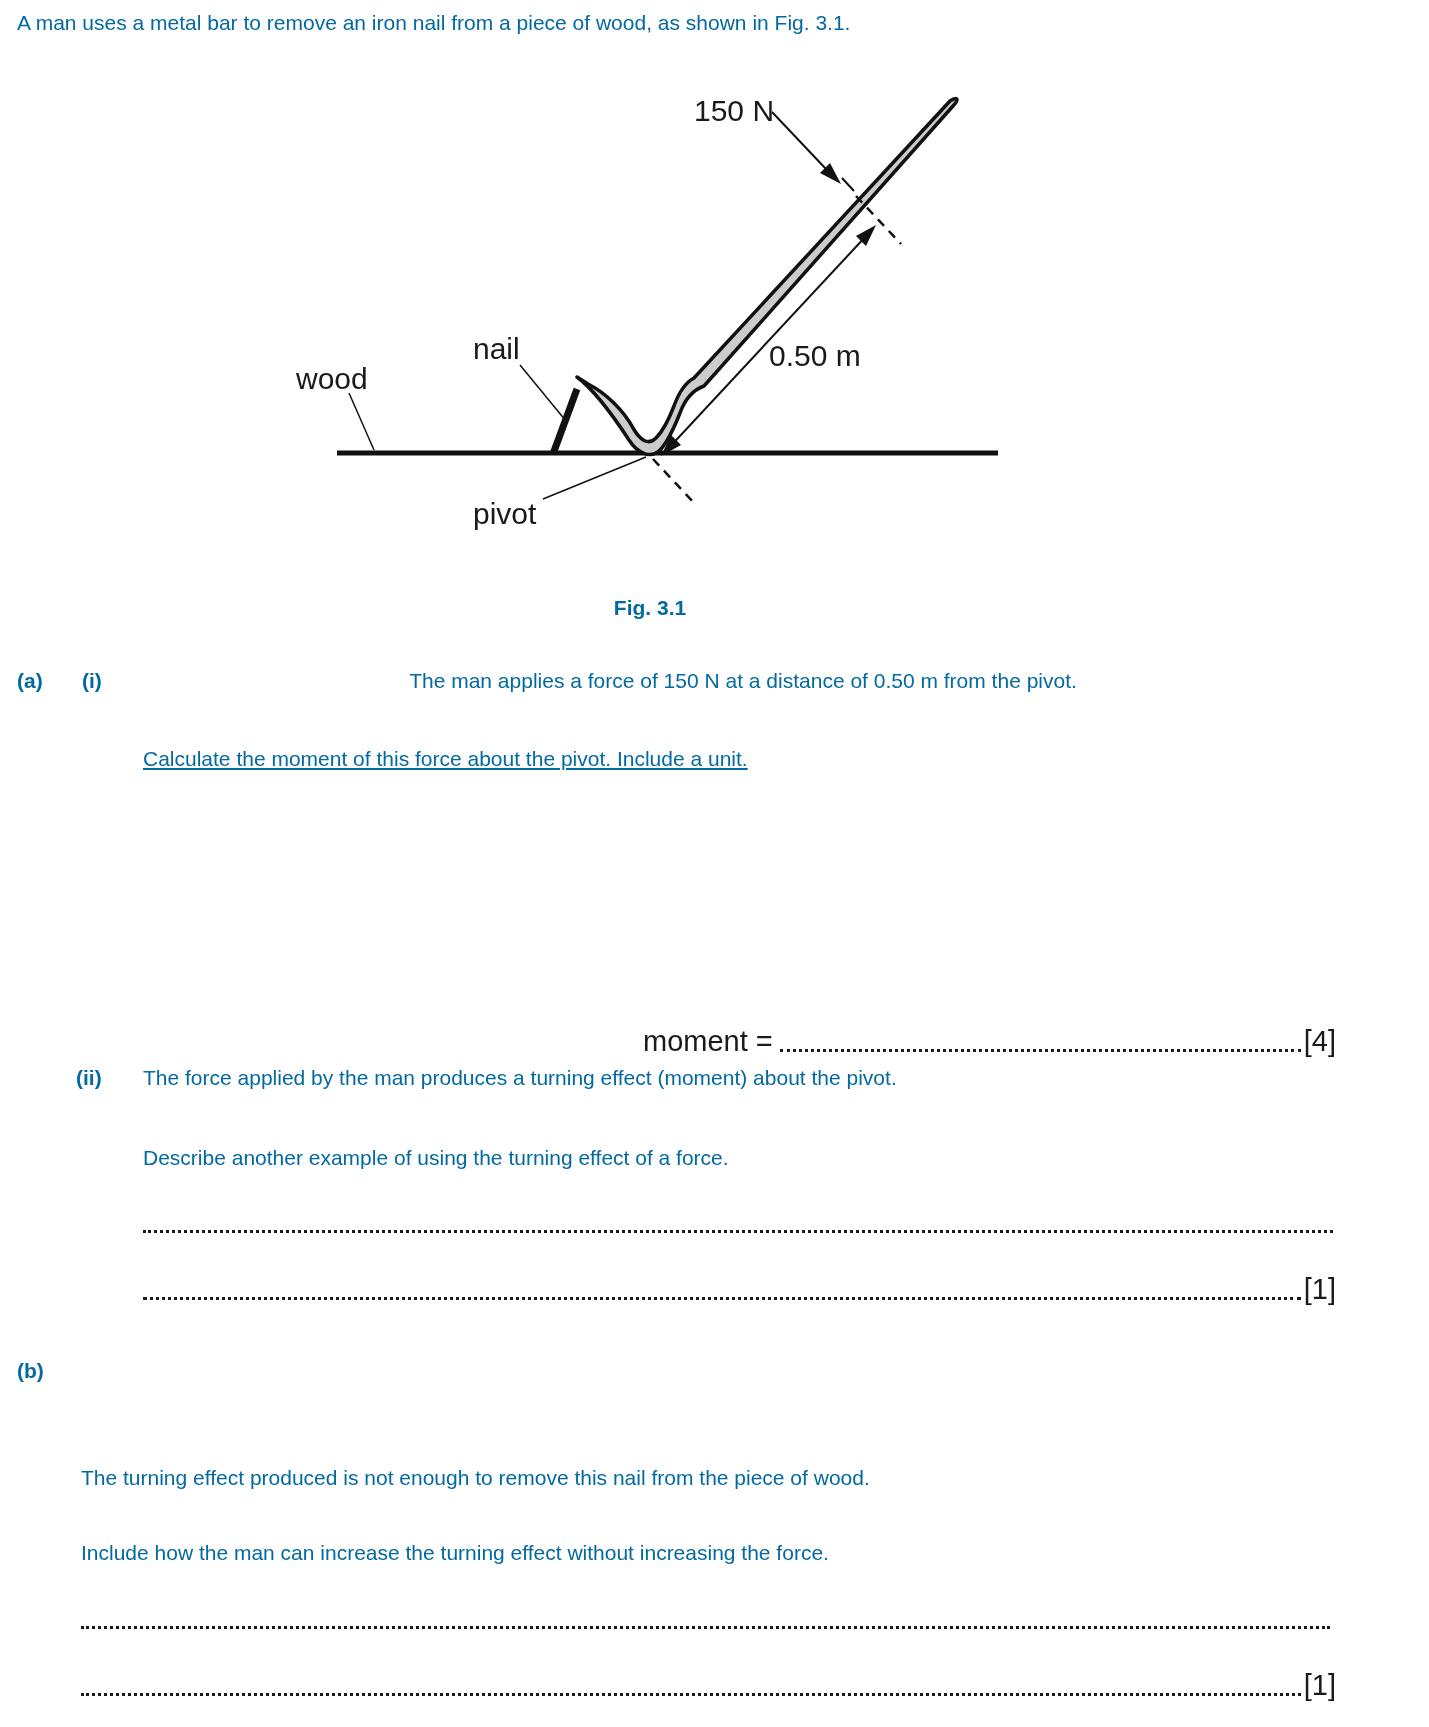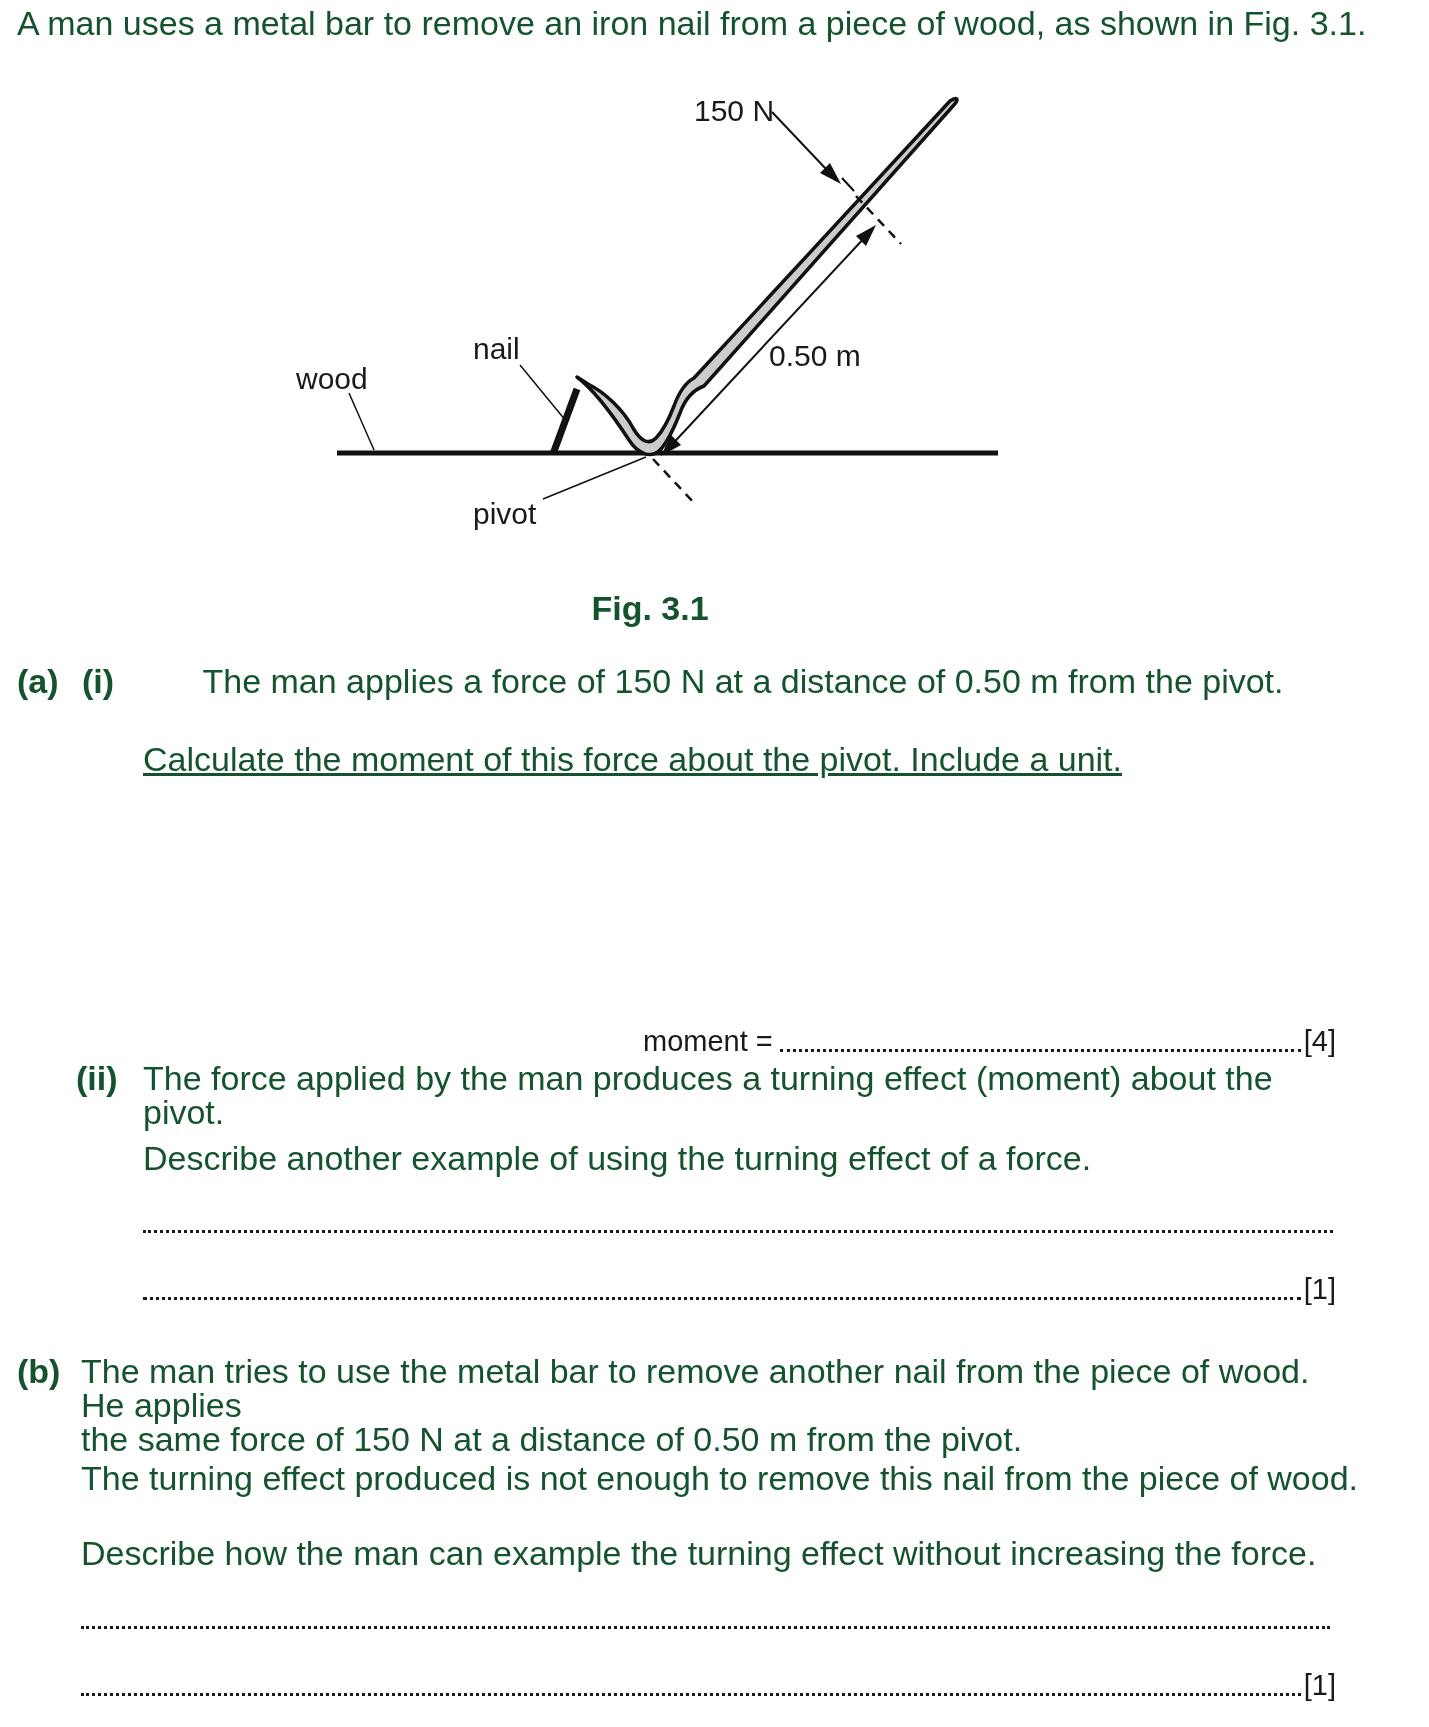--- a/index.html
+++ b/index.html
@@ -14,10 +14,10 @@
   }
   .t {
     position:absolute;
-    font-size:34px;
+    font-size:21px;
     line-height:34px;
     white-space:pre-line;
-    color:#14532d;
+    color:#0369a1;
   }
   .b { font-weight:bold; }
   .center { text-align:center; }

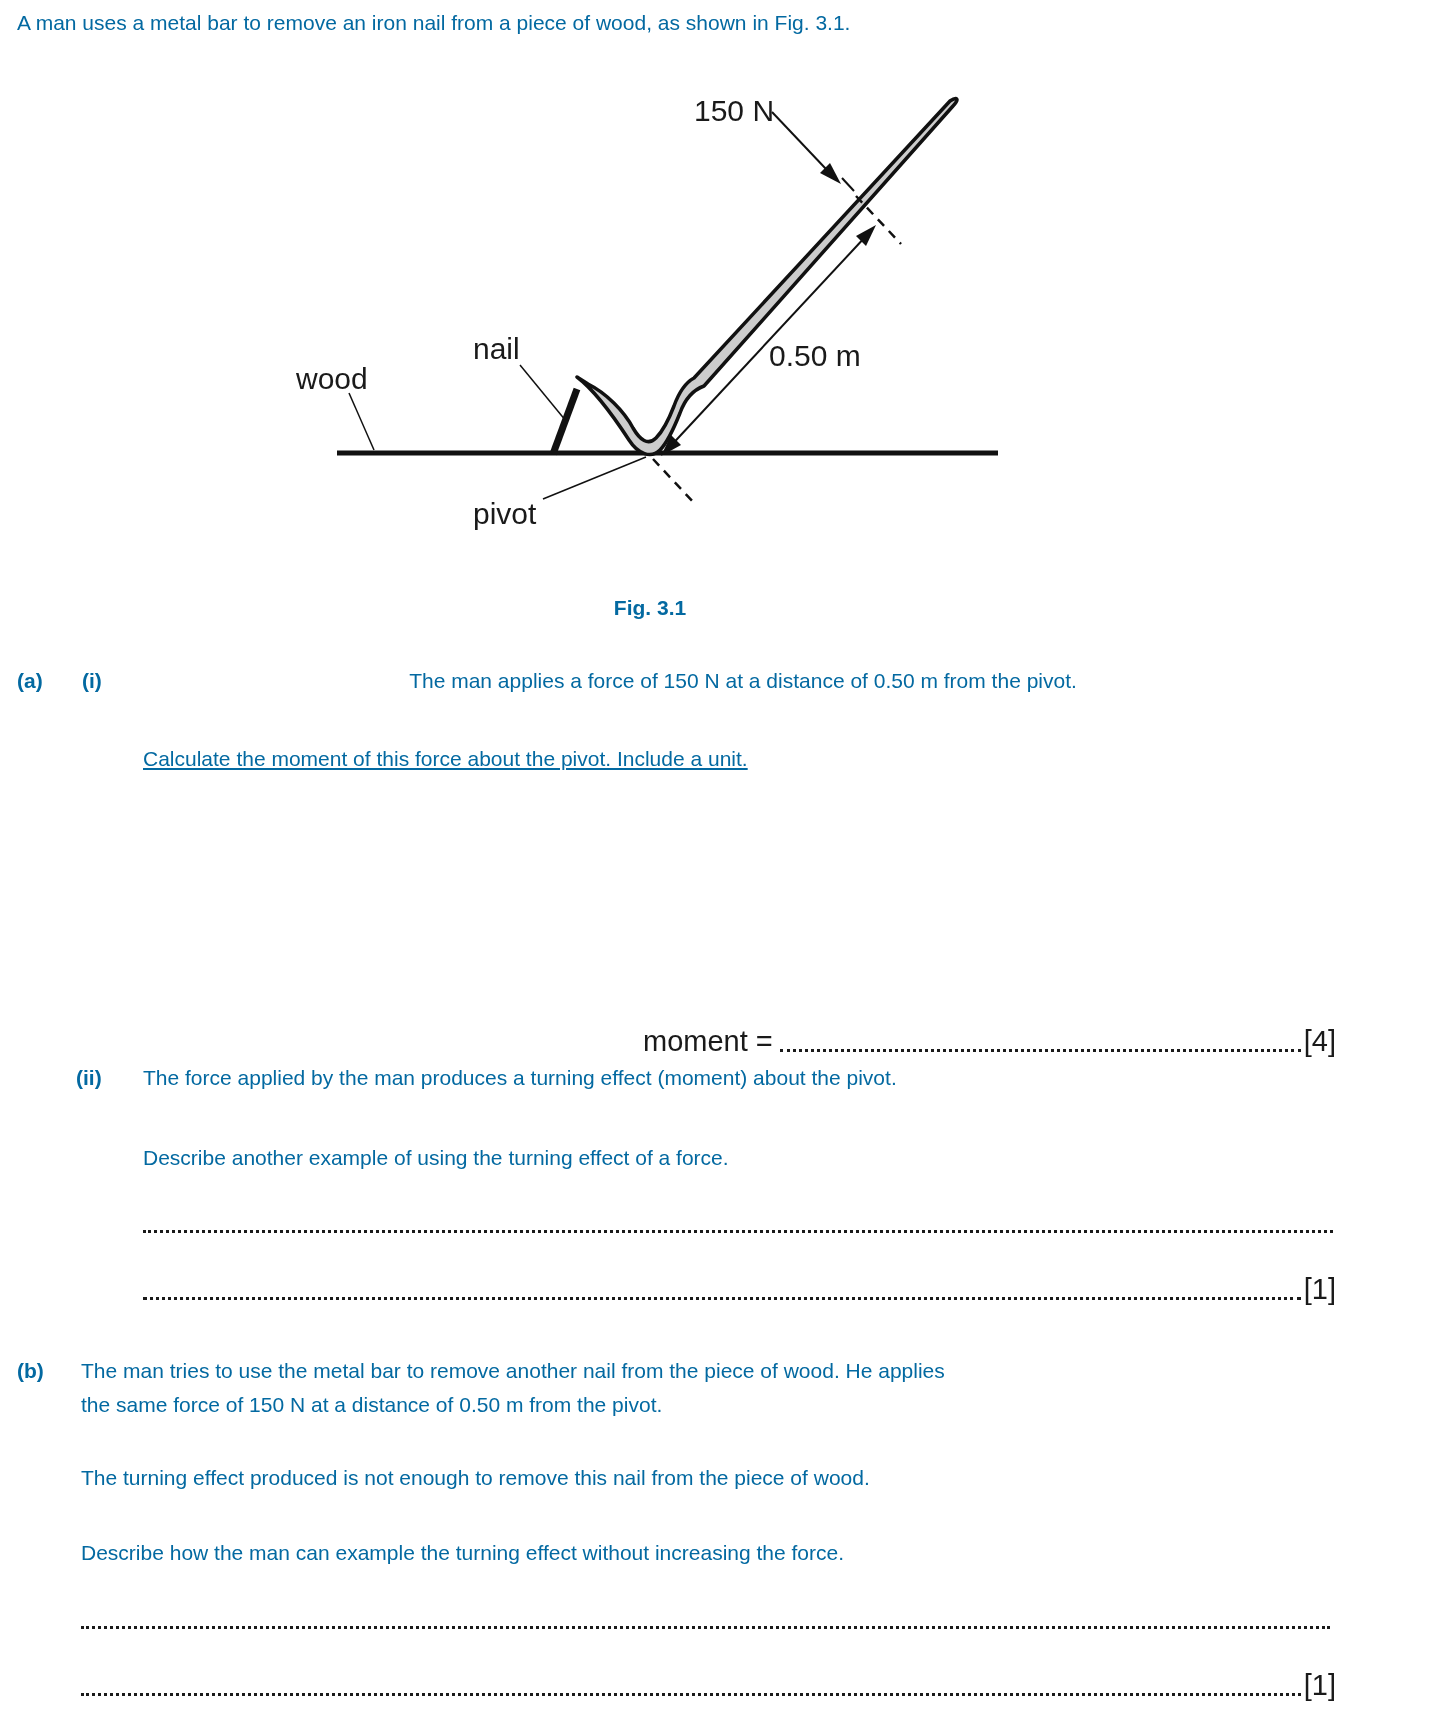--- a/index.html
+++ b/index.html
@@ -124,8 +124,6 @@
   </div>
 
   <span class="t b" style="left:17px; top:1354px;">(b)</span>
-  <span class="t" style="left:81px; top:1354px; width:1280px;">The man tries to use the metal bar to remove another nail from the piece of wood. He applies
-the same force of 150 N at a distance of 0.50 m from the pivot.</span>
 
   <span class="t" style="left:81px; top:1461px; width:1280px;">The turning effect produced is not enough to remove this nail from the piece of wood.</span>
 

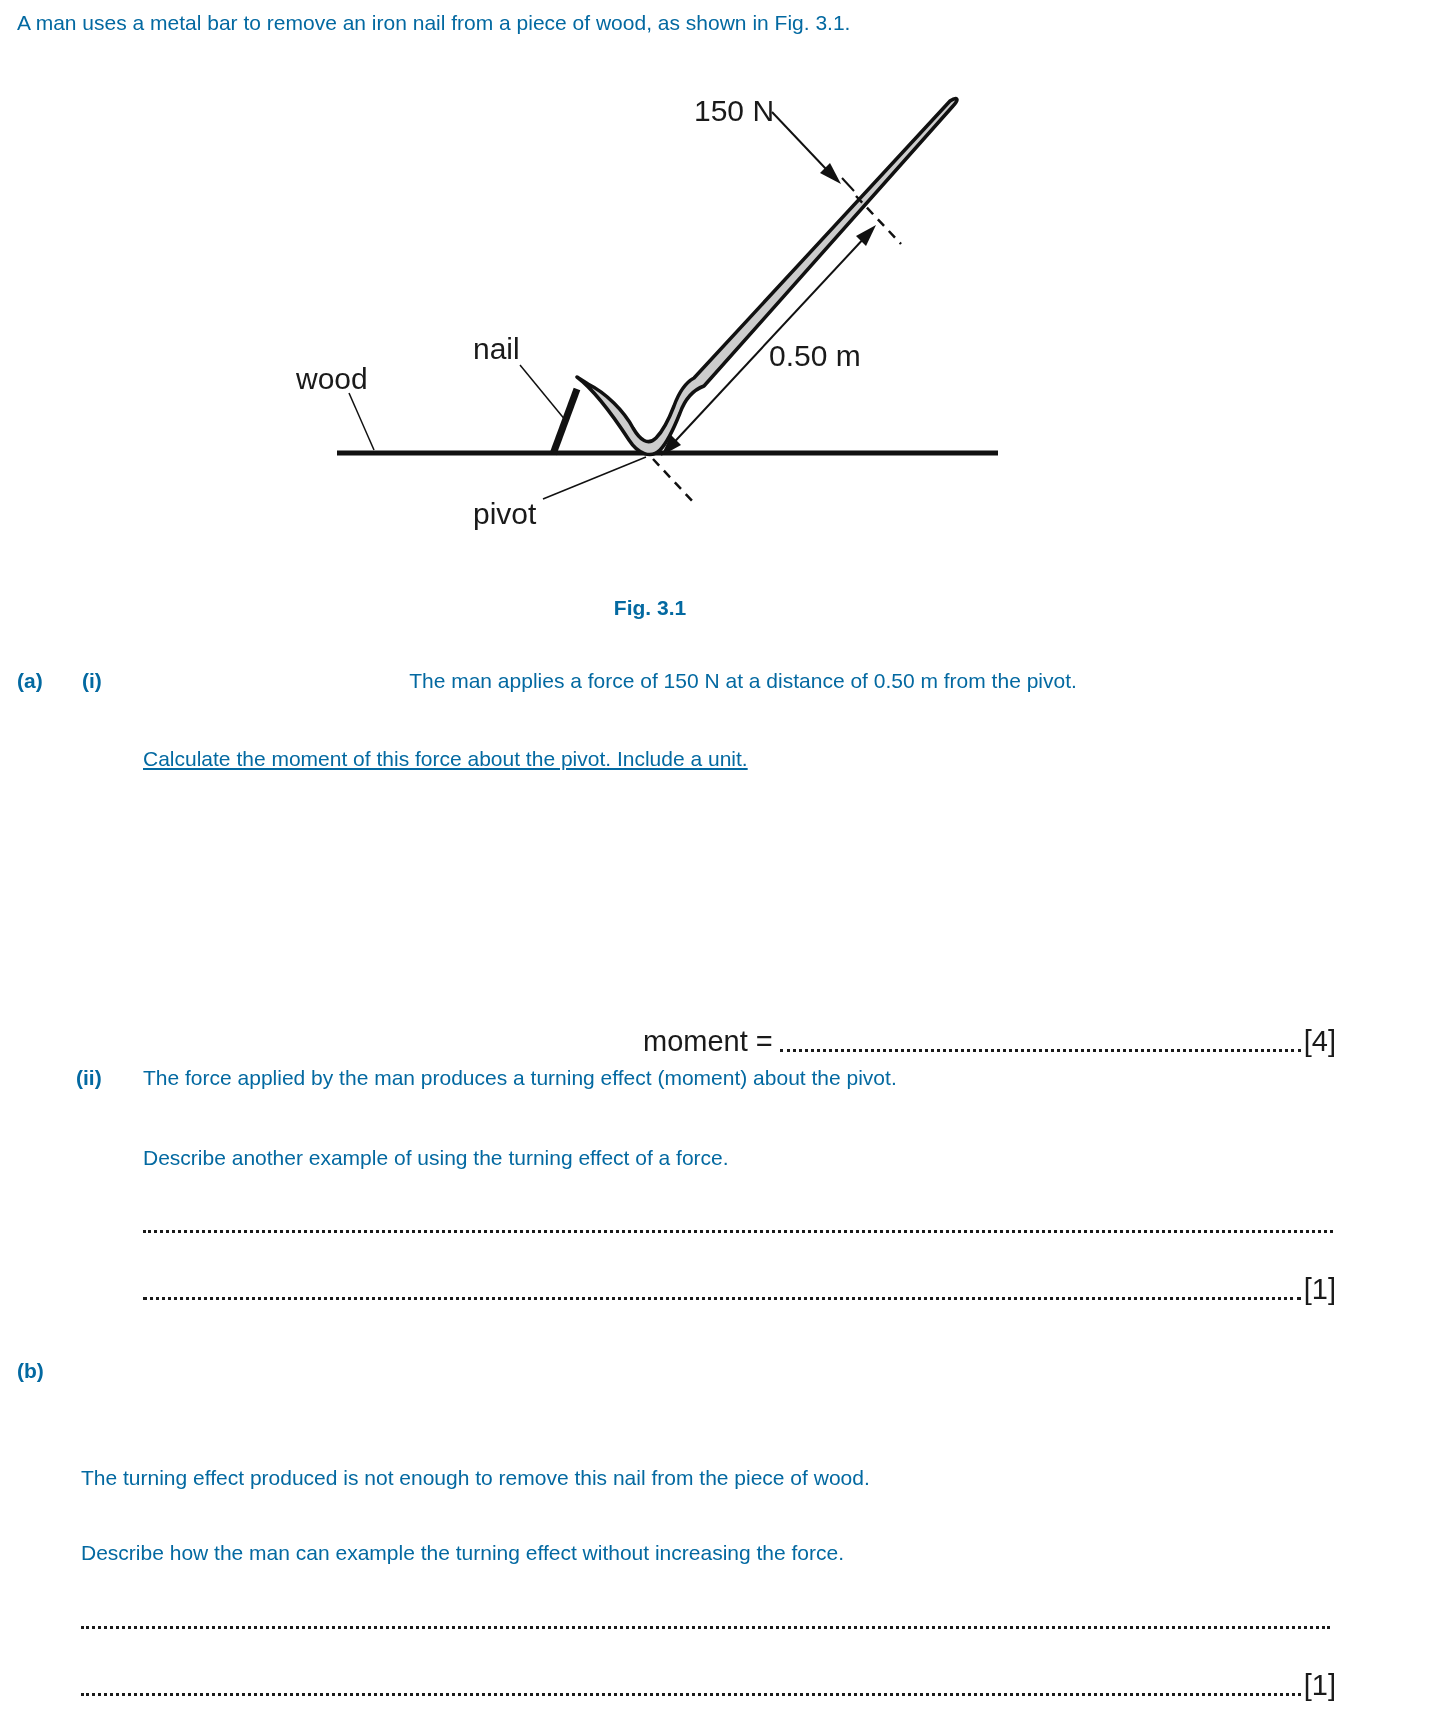--- a/index.html
+++ b/index.html
@@ -127,7 +127,7 @@
 
   <span class="t" style="left:81px; top:1461px; width:1280px;">The turning effect produced is not enough to remove this nail from the piece of wood.</span>
 
-  <span class="t" style="left:81px; top:1536px; width:1280px;">Describe how the man can example the turning effect without increasing the force.</span>
+  <span class="t" style="left:81px; top:1536px; width:1280px;">Include how the man can increase the turning effect without increasing the force.</span>
 
   <div class="dotline" style="left:81px; top:1626px; width:1249px;"></div>
 

